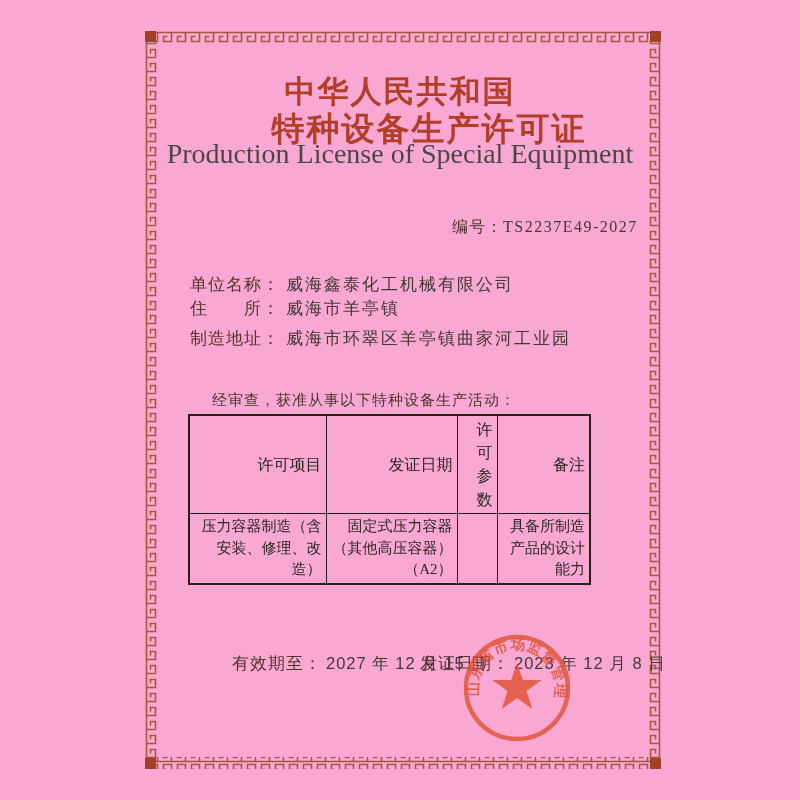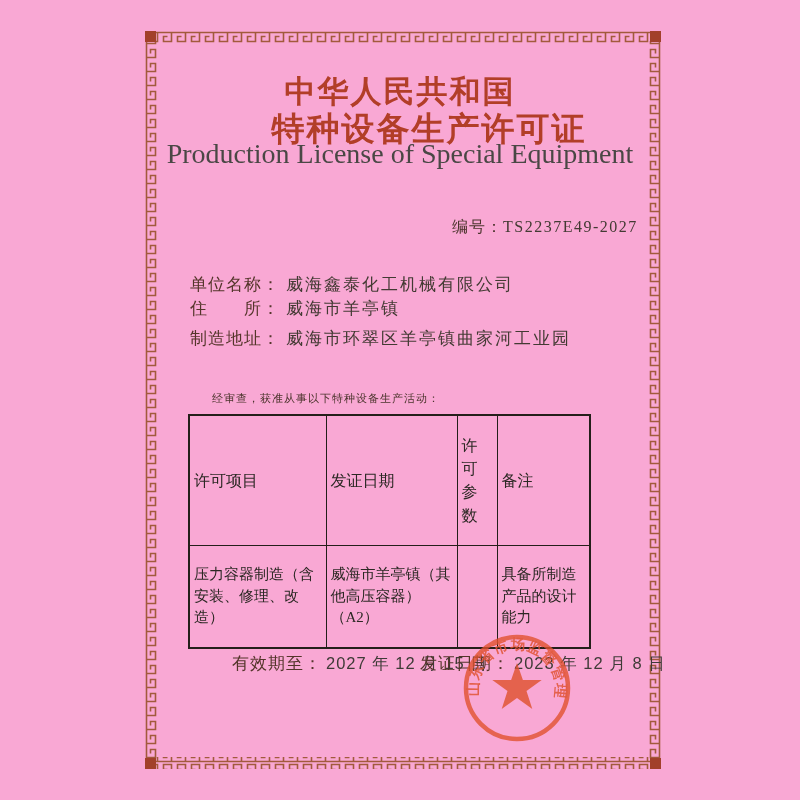--- a/index.html
+++ b/index.html
@@ -24,7 +24,7 @@
   .field2{top:297px;}
   .field3{top:327px;}
 
-  .intro{top:391px;left:212px;font-size:11px;color:#4b342c;letter-spacing:1px;}
+  .intro{top:391px;left:212px;font-size:15px;color:#4b342c;letter-spacing:1px;}
 
   table.lic{position:absolute;top:414px;left:188px;border-collapse:collapse;table-layout:fixed;
             font-size:15px;color:#2c2824;background:transparent;}

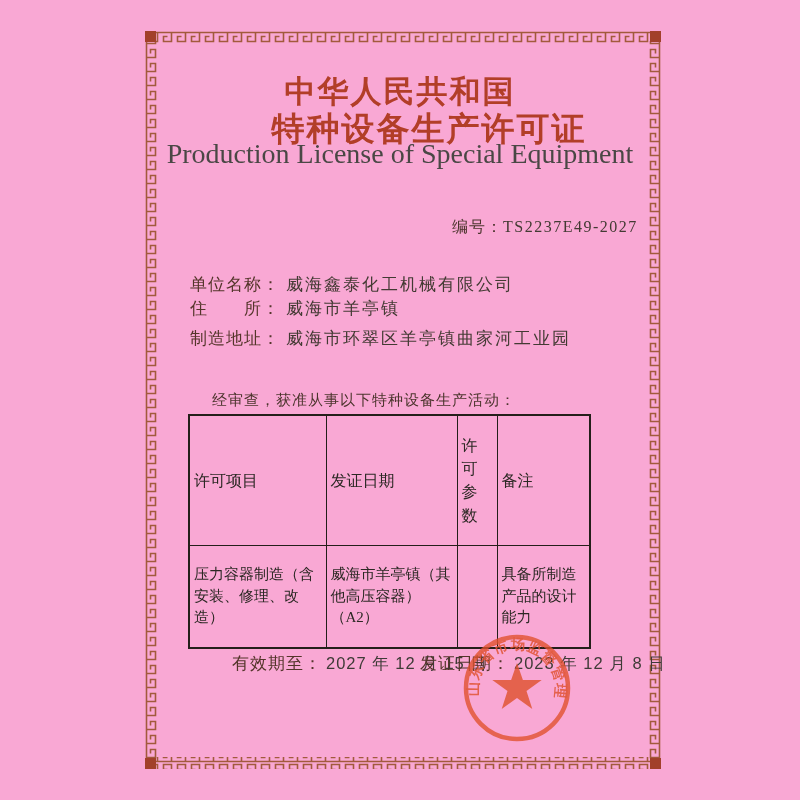--- a/index.html
+++ b/index.html
@@ -28,8 +28,8 @@
 
   table.lic{position:absolute;top:414px;left:188px;border-collapse:collapse;table-layout:fixed;
             font-size:15px;color:#2c2824;background:transparent;}
-  table.lic th,table.lic td{border:1.5px solid #241f1a;text-align:left;vertical-align:middle;
-            padding:18px 4px;line-height:1.45;font-weight:normal;}
+  table.lic th,table.lic td{border:1.5px solid #241f1a;text-align:right;vertical-align:middle;
+            padding:2px 4px;line-height:1.45;font-weight:normal;}
   table.lic{border:2.5px solid #241f1a;}
   table.lic th{font-size:16px;height:36px;}
   table.lic td{height:46px;}

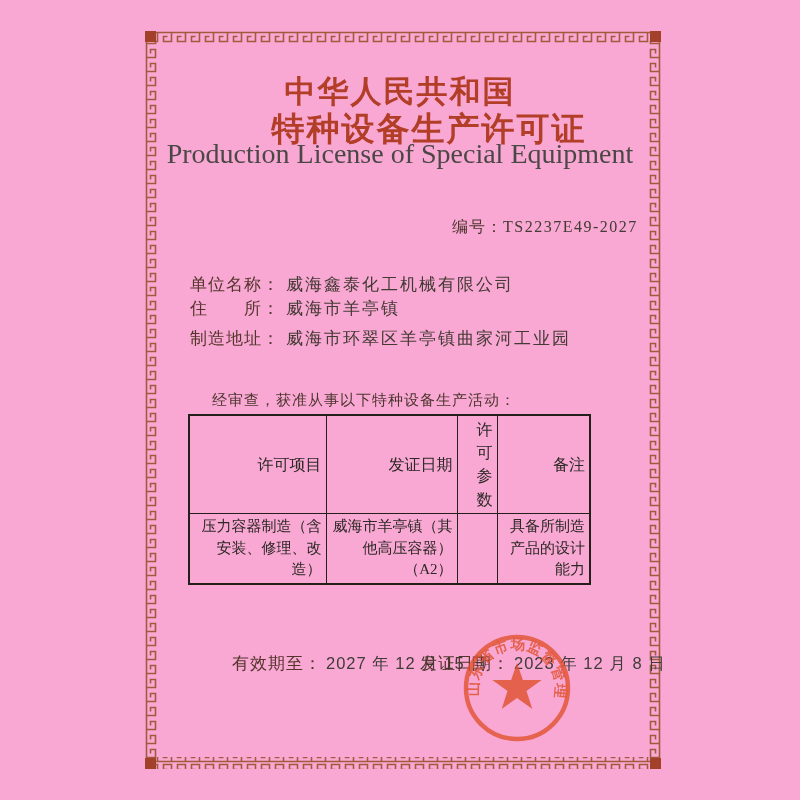--- a/index.html
+++ b/index.html
@@ -112,7 +112,7 @@
     </tr>
     <tr>
       <td>压力容器制造（含安装、修理、改造）</td>
-      <td>威海市羊亭镇（其他高压容器）（A2）</td>
+      <td>固定式压力容器（其他高压容器）（A2）</td>
       <td></td>
       <td>具备所制造产品的设计能力</td>
     </tr>

